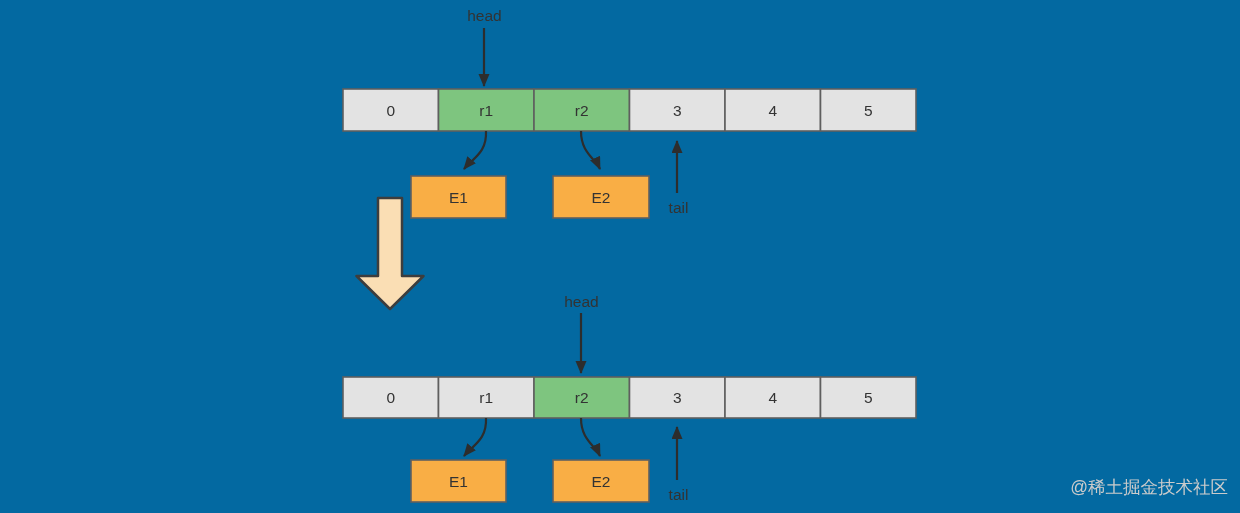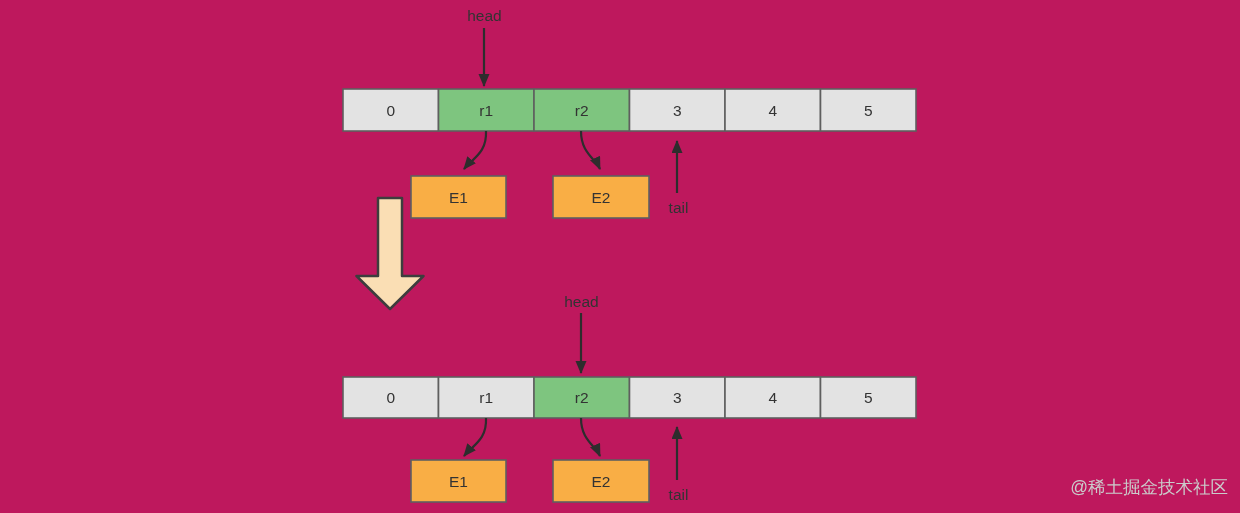--- a/index.html
+++ b/index.html
@@ -14,7 +14,7 @@
     position: relative;
     width: 1240px;
     height: 513px;
-    background: #be185d;
+    background: #0369a1;
   }
   svg text {
     font-family: "Liberation Sans", sans-serif;

